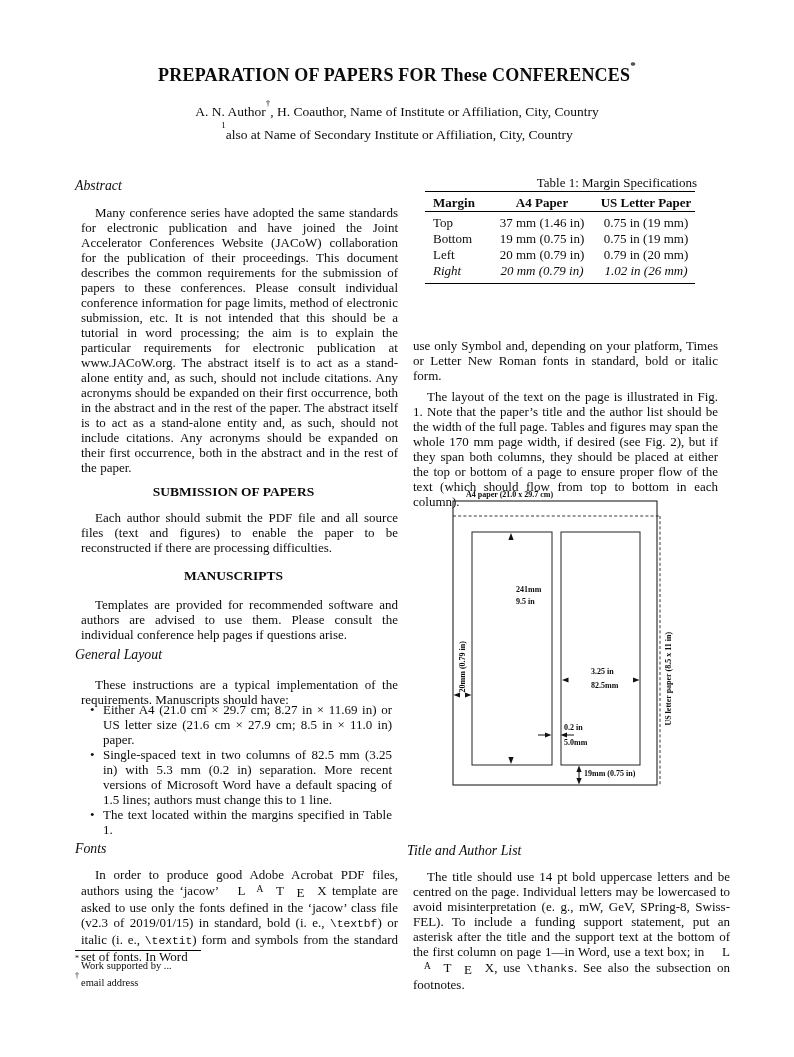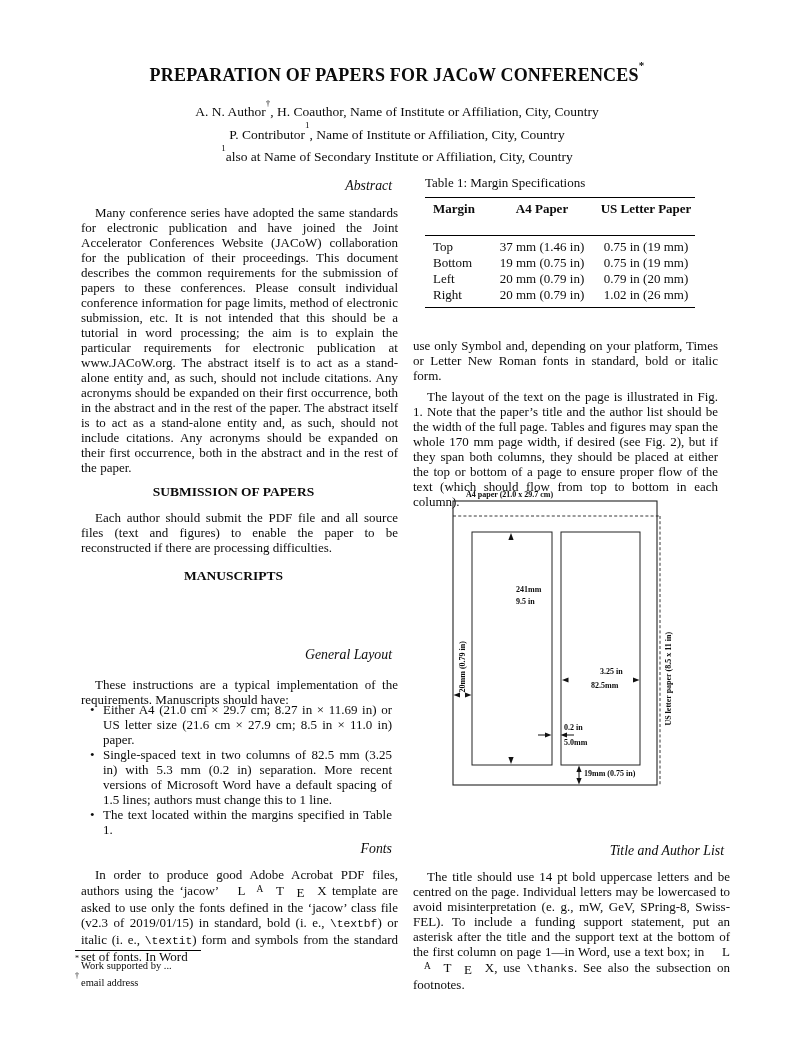--- a/index.html
+++ b/index.html
@@ -61,7 +61,7 @@
 <div class="page">
 
   <div class="header">
-    <div class="title"><span>PREPARATION OF PAPERS FOR JACoW CONFERENCES</span><sup>*</sup></div>
+    <div class="title"><span>PREPARATION OF PAPERS FOR These CONFERENCES</span><sup>*</sup></div>
     <div class="authors" id="authors">
         <div class="author-line"><span>A. N. Author</span><sup>†</sup><span>, H. Coauthor, Name of Institute or Affiliation, City, Country</span></div>
         <div class="author-line"><span>P. Contributor</span><sup>1</sup><span>, Name of Institute or Affiliation, City, Country</span></div>

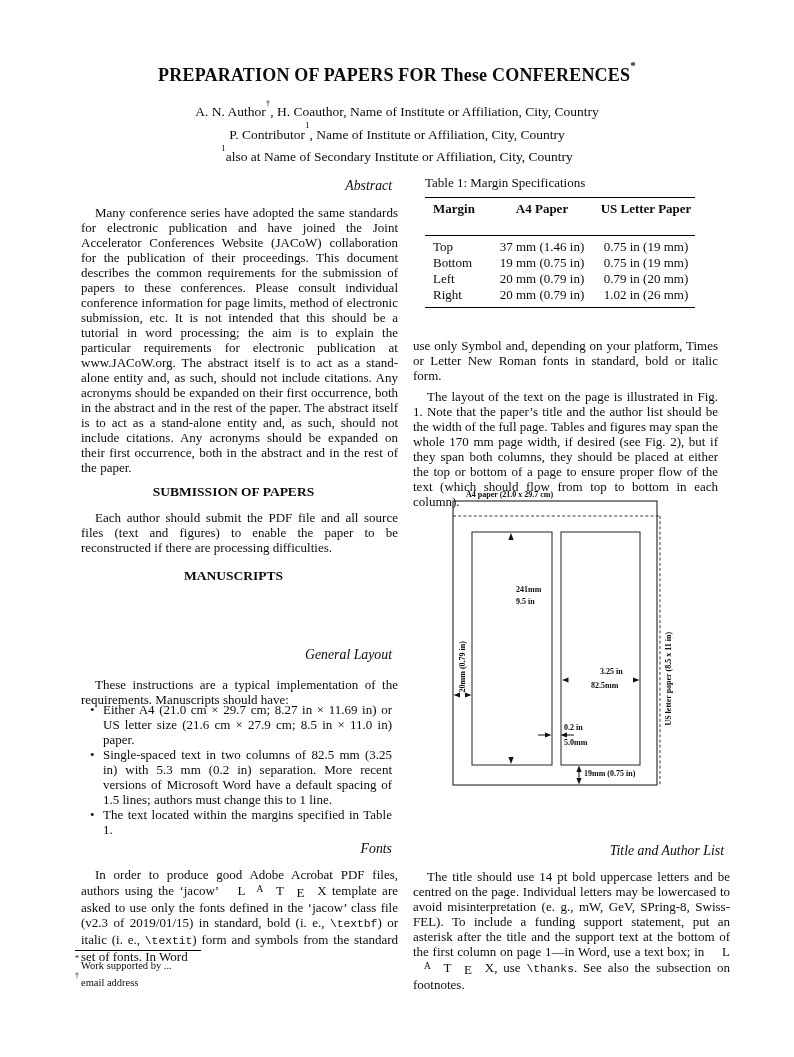--- a/index.html
+++ b/index.html
@@ -64,7 +64,6 @@
     <div class="title"><span>PREPARATION OF PAPERS FOR These CONFERENCES</span><sup>*</sup></div>
     <div class="authors" id="authors">
         <div class="author-line"><span>A. N. Author</span><sup>†</sup><span>, H. Coauthor, Name of Institute or Affiliation, City, Country</span></div>
-        <div class="author-line"><span>P. Contributor</span><sup>1</sup><span>, Name of Institute or Affiliation, City, Country</span></div>
         <div class="author-line"><sup>1</sup><span>also at Name of Secondary Institute or Affiliation, City, Country</span></div>
       </div>
   </div>

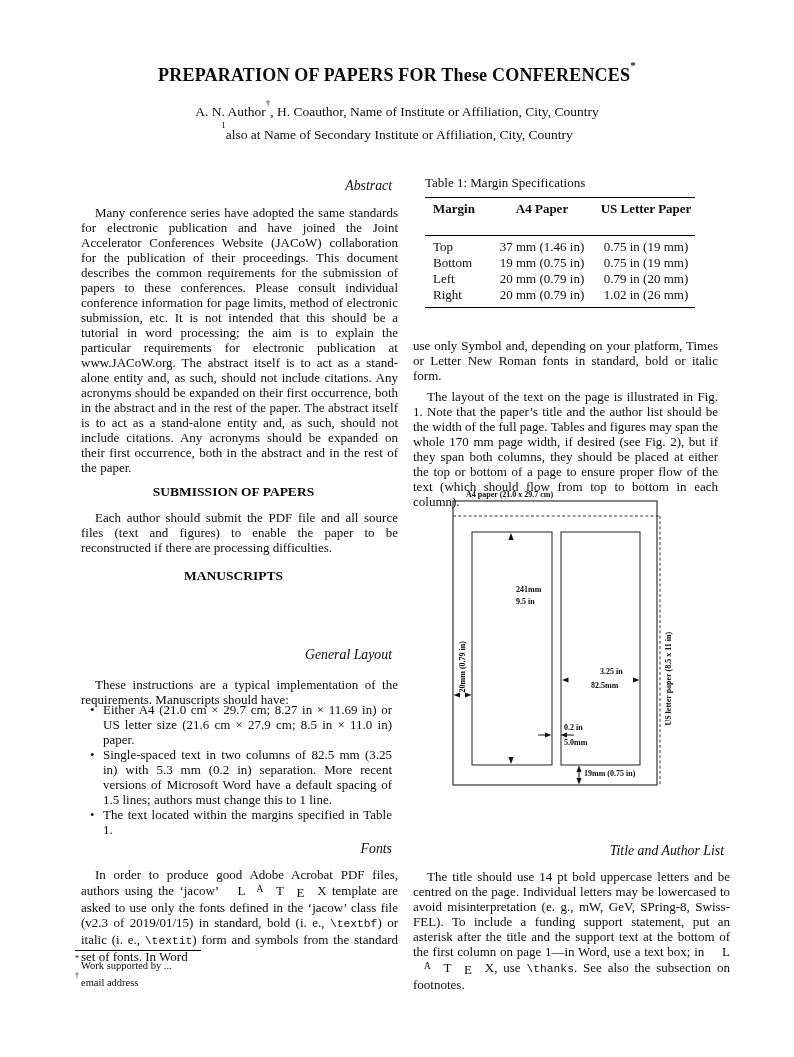--- a/index.html
+++ b/index.html
@@ -20,7 +20,7 @@
   .right-col { left:407px; top:170px; width:330px; height:870px; }
   .blk { position:absolute; left:0; width:317px; }
   .sec-head { font-weight:bold; font-size:13.5px; text-align:center; width:317px; }
-  .sub-head { font-style:italic; font-size:13.8px;text-align:right; }
+  .sub-head { font-style:italic; font-size:13.8px; }
   p.body { margin:6px; font-size:13px; line-height:15px; text-align:justify; }
   p.indent { text-indent:14px; }
   p.body + p.body { margin-top:0; }

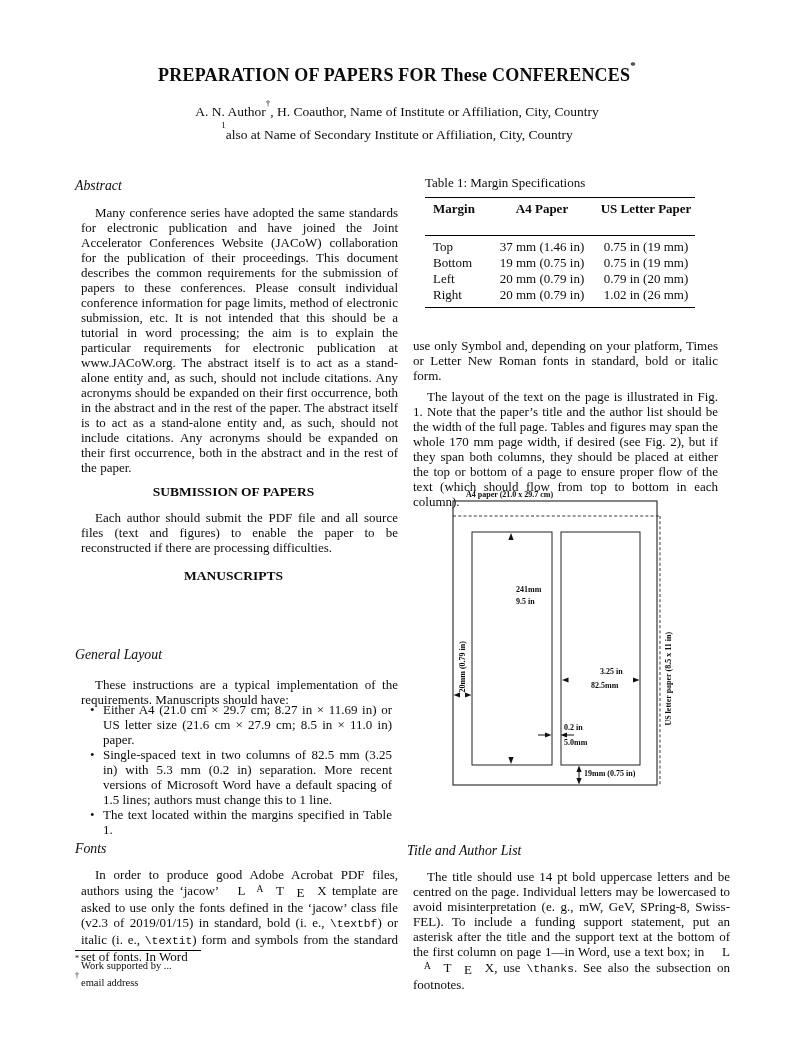--- a/index.html
+++ b/index.html
@@ -39,7 +39,7 @@
   .footnotes sup { font-size:8px; position:relative; top:-0.35em; margin-right:2px; }
   
   .table-block { position:absolute; left:18px; top:5px; width:272px; }
-  .tbl-caption { font-size:13px; text-align:left; margin-bottom:6px; }
+  .tbl-caption { font-size:13px; text-align:right; }
   table.spec { width:270px; border-collapse:collapse; border-top:1.6px solid #000; border-bottom:1.6px solid #000; }
   table.spec th { font-size:13px; font-weight:bold; text-align:center; padding:3px 0 18px; border-bottom:1.2px solid #000; }
   table.spec td { font-size:13px; text-align:center; padding:0; height:16px; line-height:16px; }

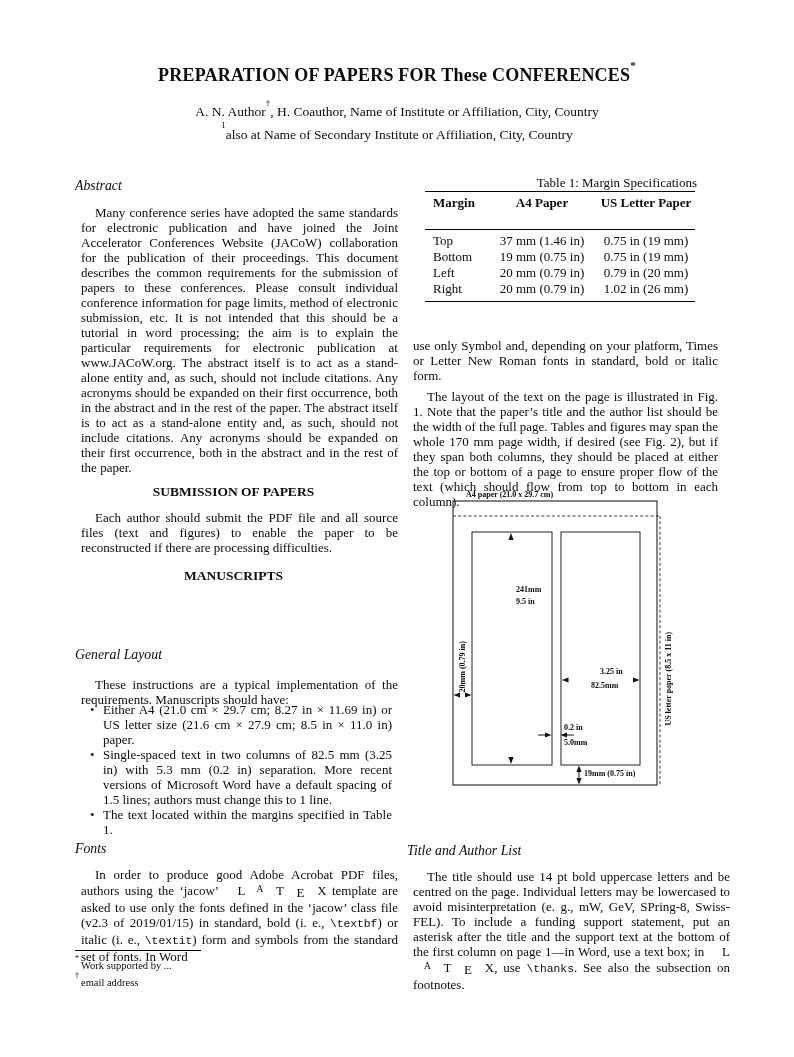--- a/index.html
+++ b/index.html
@@ -41,7 +41,7 @@
   .table-block { position:absolute; left:18px; top:5px; width:272px; }
   .tbl-caption { font-size:13px; text-align:right; }
   table.spec { width:270px; border-collapse:collapse; border-top:1.6px solid #000; border-bottom:1.6px solid #000; }
-  table.spec th { font-size:13px; font-weight:bold; text-align:center; padding:3px 0 18px; border-bottom:1.2px solid #000; }
+  table.spec th { font-size:13px; font-weight:bold; text-align:center; padding:3px 0 0; border-bottom:1.2px solid #000; }
   table.spec td { font-size:13px; text-align:center; padding:0; height:16px; line-height:16px; }
   table.spec .c1 { text-align:left; padding-left:8px; width:62px; }
   table.spec tr td:nth-child(2), table.spec tr th:nth-child(2) { width:110px; }

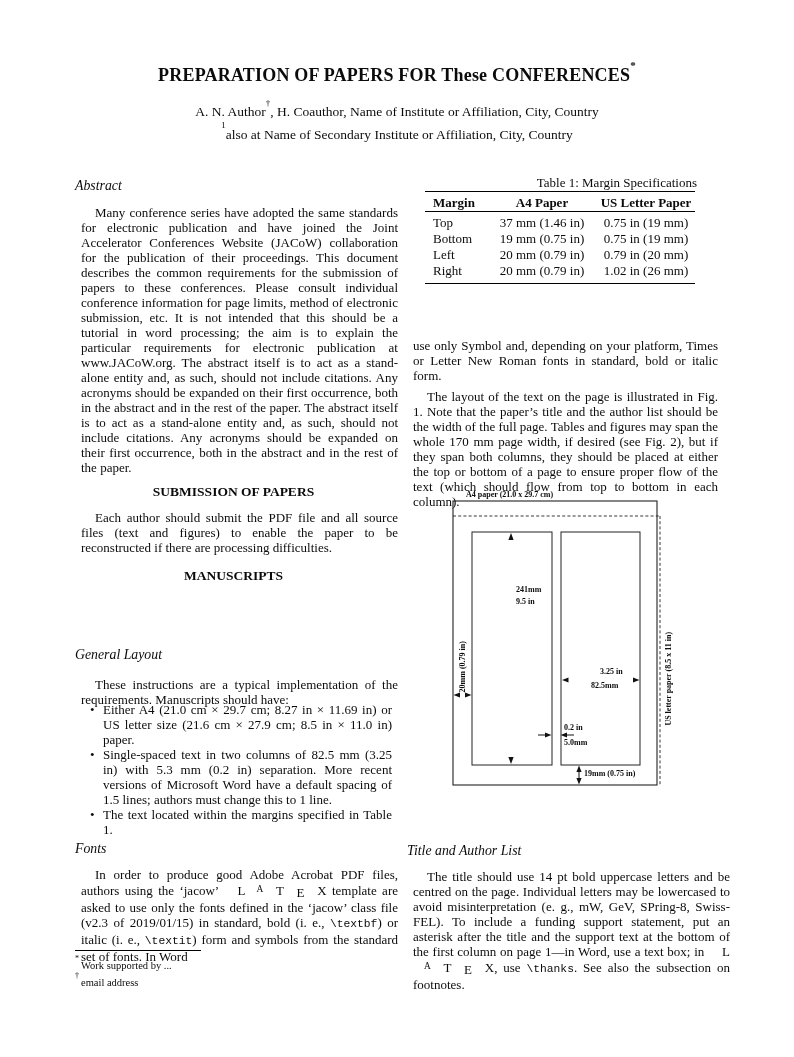--- a/index.html
+++ b/index.html
@@ -46,7 +46,7 @@
   table.spec .c1 { text-align:left; padding-left:8px; width:62px; }
   table.spec tr td:nth-child(2), table.spec tr th:nth-child(2) { width:110px; }
   table.spec tbody tr:first-child td { padding-top:3px; }
-  table.spec tbody tr:last-child td { padding-bottom:4px; }
+  table.spec tbody tr:last-child td { padding-bottom:4px;font-style:italic; }
   
   .rblk { position:absolute; left:0; width:317px; }
   

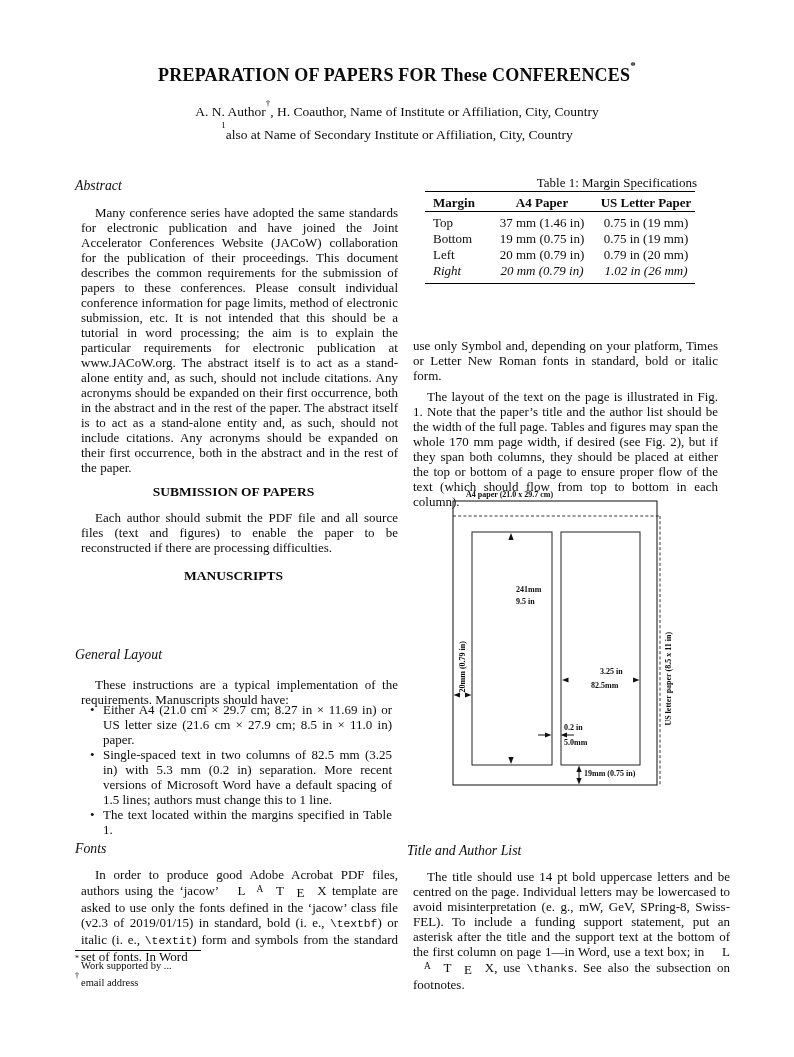--- a/index.html
+++ b/index.html
@@ -76,6 +76,7 @@
     <p class="body indent blk" style="top:332px;">Each author should submit the PDF file and all source files (text and figures) to enable the paper to be reconstructed if there are processing difficulties.</p>
 
     <div class="blk sec-head" style="top:396px;">MANUSCRIPTS</div>
+    <p class="body indent blk" style="top:419px;">Templates are provided for recommended software and authors are advised to use them. Please consult the individual conference help pages if questions arise.</p>
 
     <div class="blk sub-head" style="top:475px;">General Layout</div>
     <p class="body indent blk" style="top:499px;">These instructions are a typical implementation of the requirements. Manuscripts should have:</p>

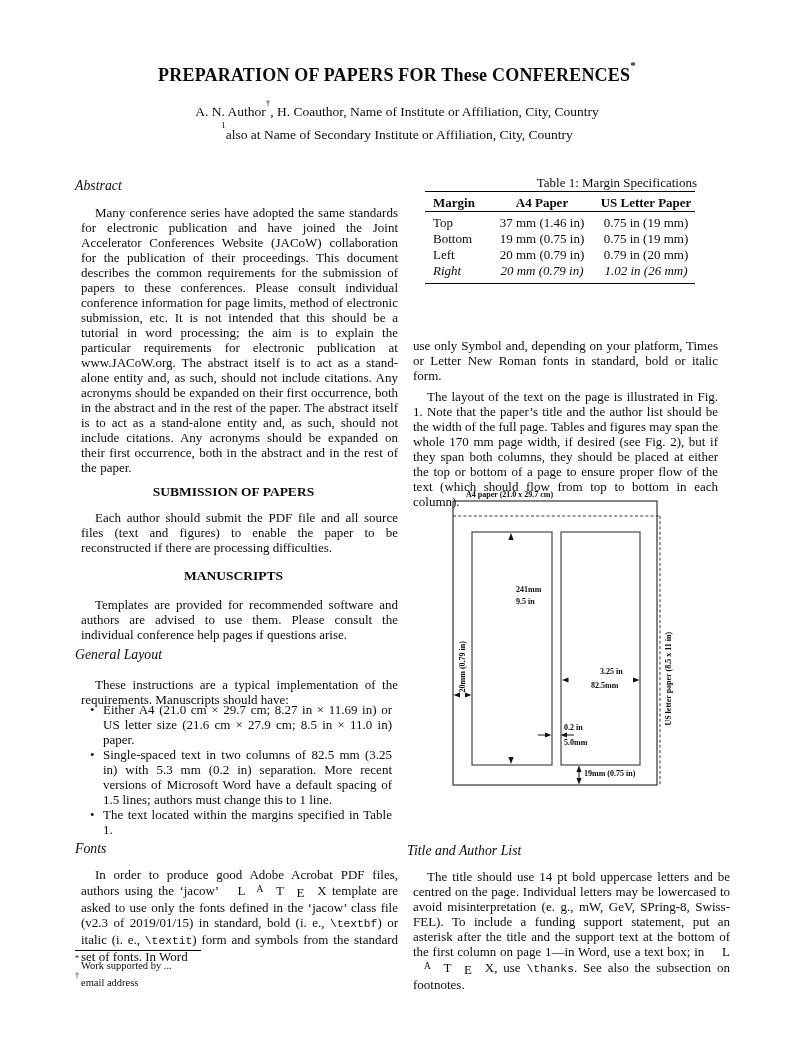--- a/index.html
+++ b/index.html
@@ -172,7 +172,7 @@
       <div class="flabel" style="left:109px; top:102px;">241mm</div>
       <div class="flabel" style="left:109px; top:114px;">9.5 in</div>
       <div class="flabel rot" style="left:1px; top:179px; width:110px;">20mm (0.79 in)</div>
-      <div class="flabel" style="left:184px; top:184px;margin-left:9px;">3.25 in</div>
+      <div class="flabel" style="left:184px; top:184px;">3.25 in</div>
       <div class="flabel" style="left:184px; top:198px;">82.5mm</div>
       <div class="flabel" style="left:157px; top:240px;">0.2 in</div>
       <div class="flabel" style="left:157px; top:255px;">5.0mm</div>

